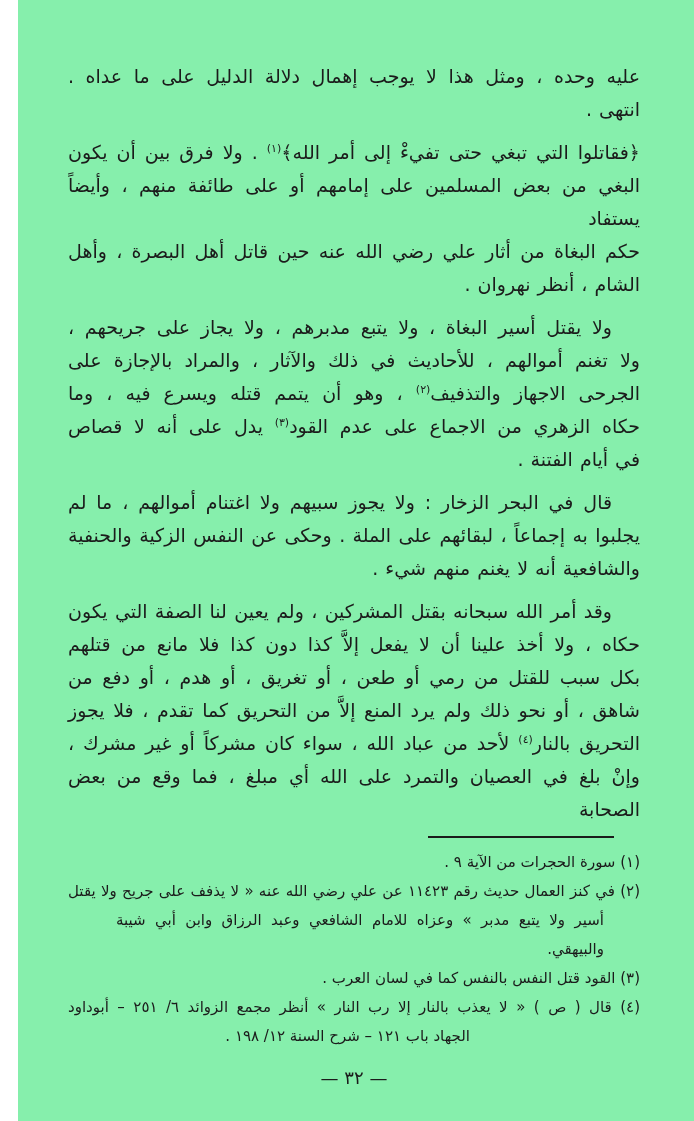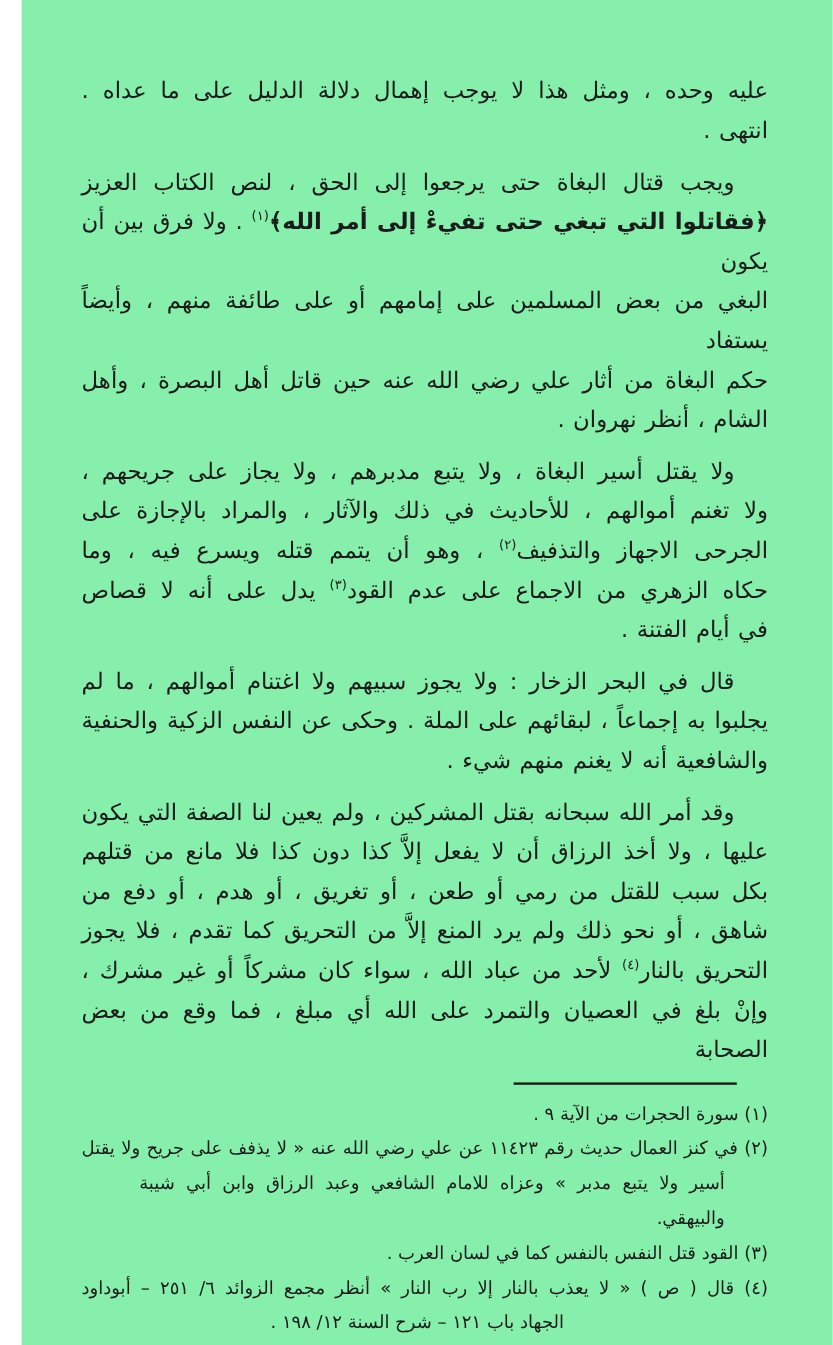--- a/index.html
+++ b/index.html
@@ -80,7 +80,6 @@
     </div>
 
     <div class="para">
-      <div class="line ind">ويجب قتال البغاة حتى يرجعوا إلى الحق ، لنص الكتاب العزيز</div>
       <div class="line"><span class="verse">﴿فقاتلوا التي تبغي حتى تفيءْ إلى أمر الله﴾</span><span class="fnref">(١)</span><span> . ولا فرق بين أن يكون</span></div>
       <div class="line">البغي من بعض المسلمين على إمامهم أو على طائفة منهم ، وأيضاً يستفاد</div>
       <div class="line">حكم البغاة من أثار علي رضي الله عنه حين قاتل أهل البصرة ، وأهل</div>

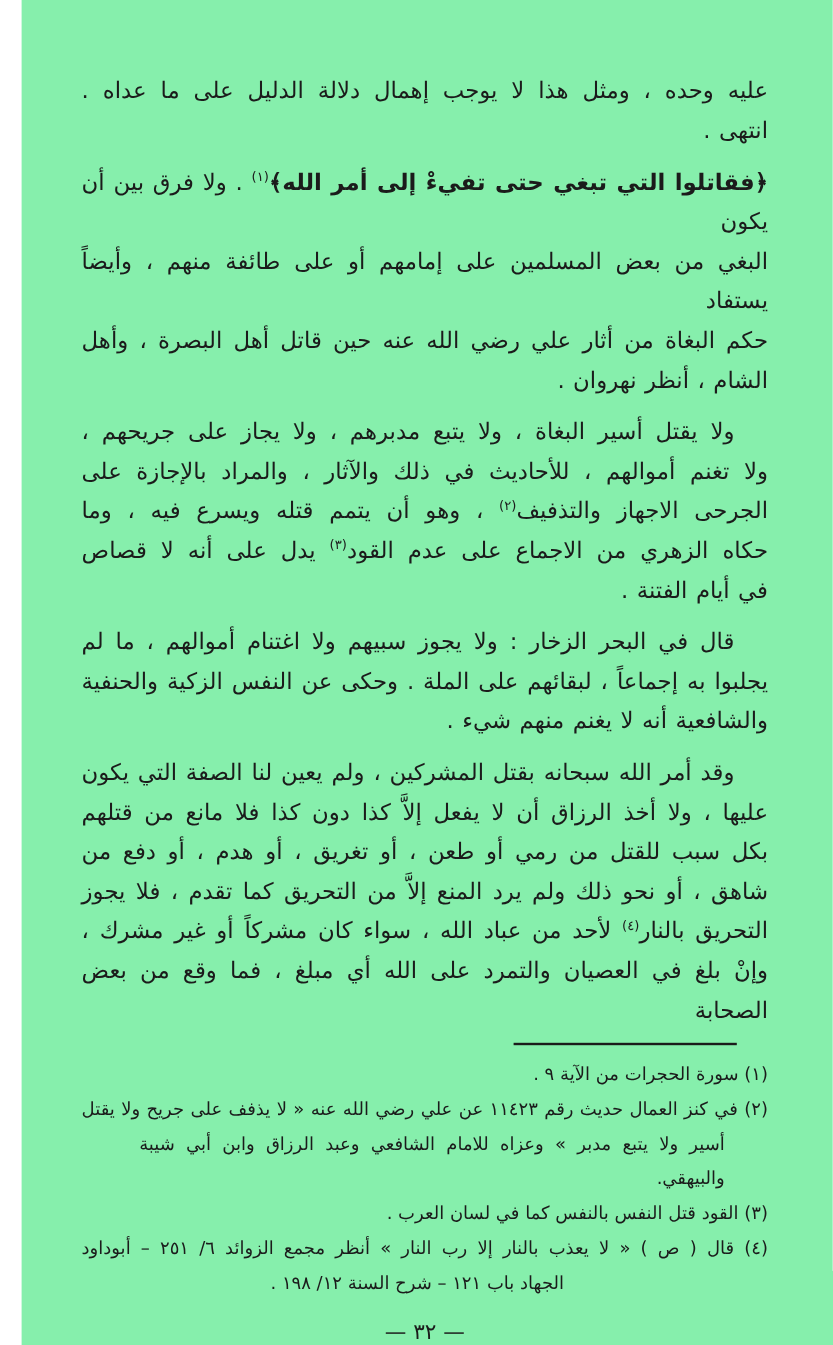--- a/index.html
+++ b/index.html
@@ -32,7 +32,7 @@
   }
   .line.end { text-align-last: right; }
   .line.ind { padding-right: 28px; }
-  .verse { font-weight: bold; }
+  .verse { font-weight: normal; }
   .fnref {
     font-size: 11px;
     vertical-align: super;

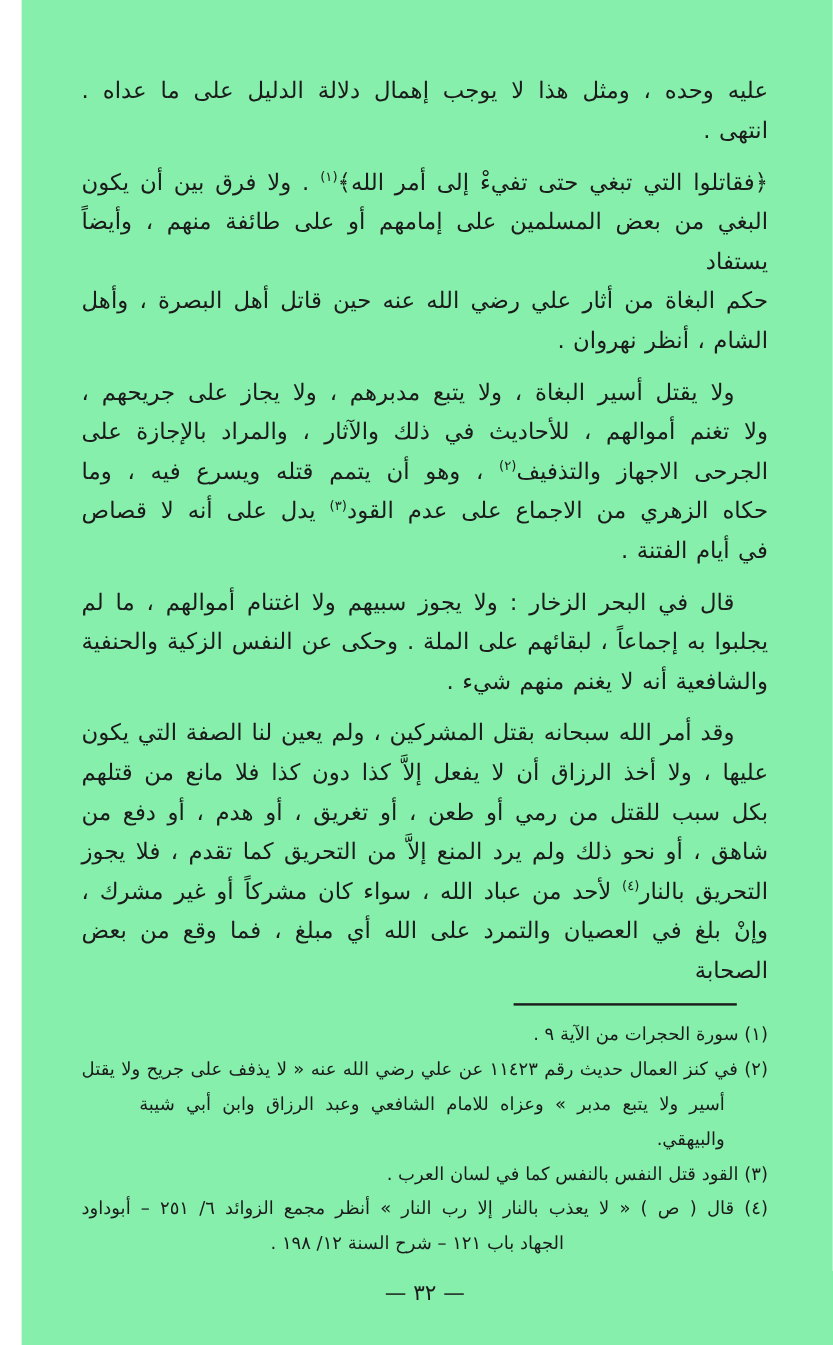--- a/index.html
+++ b/index.html
@@ -102,7 +102,7 @@
 
     <div class="para">
       <div class="line ind">وقد أمر الله سبحانه بقتل المشركين ، ولم يعين لنا الصفة التي يكون</div>
-      <div class="line">عليها ، ولا أخذ الرزاق أن لا يفعل إلاَّ كذا دون كذا فلا مانع من قتلهم</div>
+      <div class="line">حكاه ، ولا أخذ علينا أن لا يفعل إلاَّ كذا دون كذا فلا مانع من قتلهم</div>
       <div class="line">بكل سبب للقتل من رمي أو طعن ، أو تغريق ، أو هدم ، أو دفع من</div>
       <div class="line">شاهق ، أو نحو ذلك ولم يرد المنع إلاَّ من التحريق كما تقدم ، فلا يجوز</div>
       <div class="line"><span>التحريق بالنار</span><span class="fnref">(٤)</span><span> لأحد من عباد الله ، سواء كان مشركاً أو غير مشرك ،</span></div>

